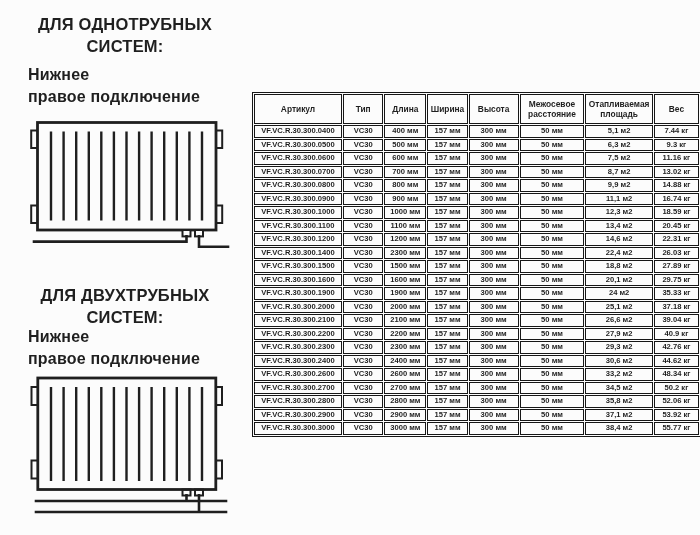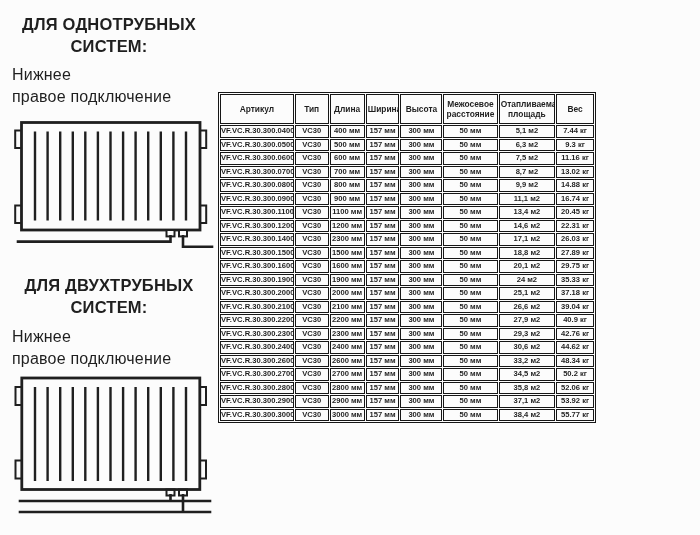--- a/index.html
+++ b/index.html
@@ -8,7 +8,7 @@
     background:#fcfcfc;color:#1f1f1f;
     font-family:"Liberation Sans","DejaVu Sans",sans-serif;
   }
-  .page{position:absolute;inset:0;}
+  .page{position:absolute;inset:0;margin-left:16px;}
 
   
   .left-panel{position:absolute;left:0;top:0;width:235px;height:535px;}

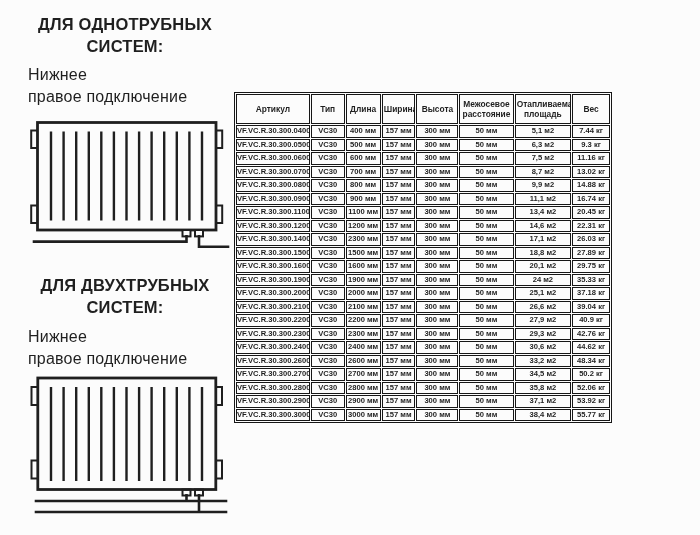--- a/index.html
+++ b/index.html
@@ -20,7 +20,7 @@
   .sec-title.t2{top:274px;}
   .sub{
     position:absolute;left:12px;width:215px;text-align:left;
-    font-size:16px;font-weight:normal;line-height:22px;letter-spacing:.2px;
+    font-size:16px;font-weight:bold;line-height:22px;letter-spacing:.2px;
   }
   .sub.s1{top:64px;}
   .sub.s2{top:326px;}

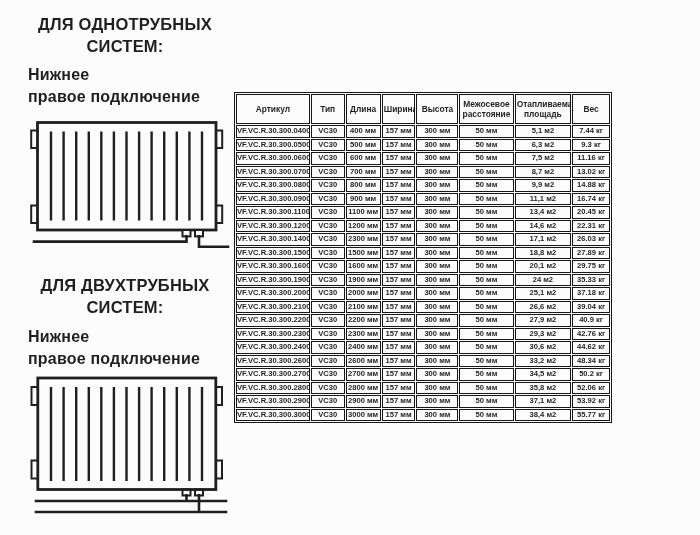--- a/index.html
+++ b/index.html
@@ -29,7 +29,7 @@
   .rad.r2{top:370px;width:235px;height:155px;}
 
   
-  .table-area{position:absolute;left:218px;top:92px;width:378px;}
+  .table-area{position:absolute;left:236px;top:92px;width:449px;}
   table.spec{
     width:100%;table-layout:fixed;
     border-collapse:separate;border-spacing:1px;

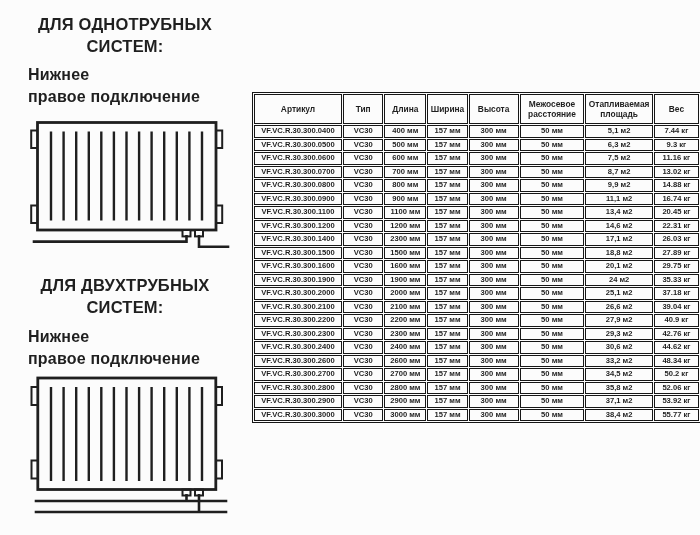--- a/index.html
+++ b/index.html
@@ -198,6 +198,16 @@
             <td>16.74 кг</td>
           </tr>
           <tr>
+            <td>VF.VC.R.30.300.1000</td>
+            <td>VC30</td>
+            <td>1000 мм</td>
+            <td>157 мм</td>
+            <td>300 мм</td>
+            <td>50 мм</td>
+            <td>12,3 м2</td>
+            <td>18.59 кг</td>
+          </tr>
+          <tr>
             <td>VF.VC.R.30.300.1100</td>
             <td>VC30</td>
             <td>1100 мм</td>

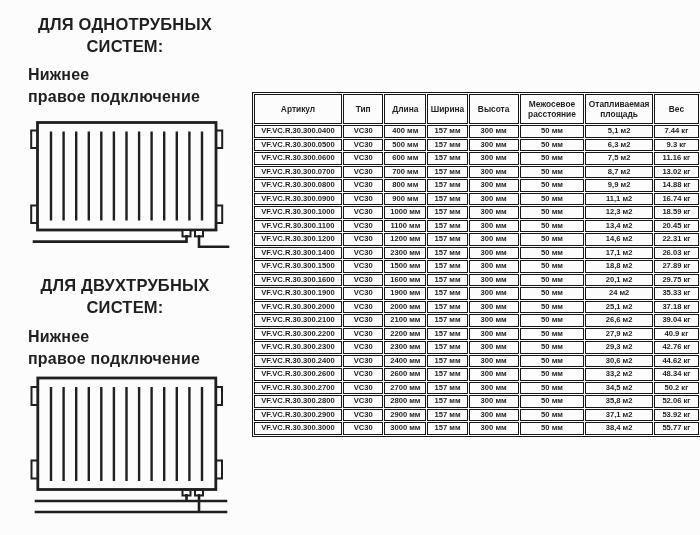--- a/index.html
+++ b/index.html
@@ -234,7 +234,7 @@
             <td>157 мм</td>
             <td>300 мм</td>
             <td>50 мм</td>
-            <td>17,1 м2</td>
+            <td>22,4 м2</td>
             <td>26.03 кг</td>
           </tr>
           <tr>

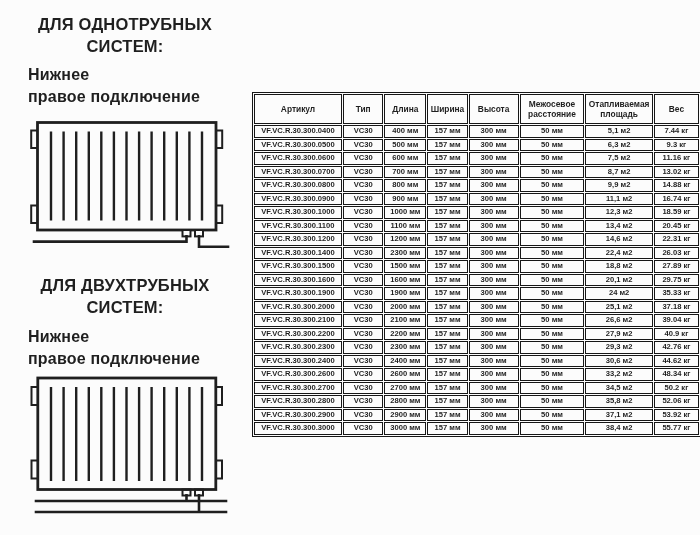--- a/index.html
+++ b/index.html
@@ -17,7 +17,7 @@
     font-size:16.5px;font-weight:bold;line-height:22px;letter-spacing:.2px;
   }
   .sec-title.t1{top:13px;}
-  .sec-title.t2{top:274px;}
+  .sec-title.t2{top:284px;}
   .sub{
     position:absolute;left:12px;width:215px;text-align:left;
     font-size:16px;font-weight:bold;line-height:22px;letter-spacing:.2px;

